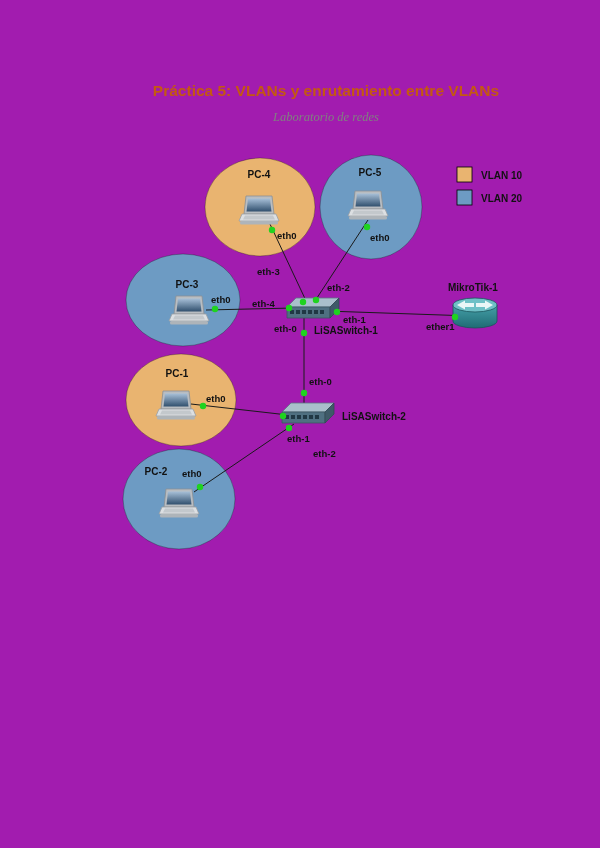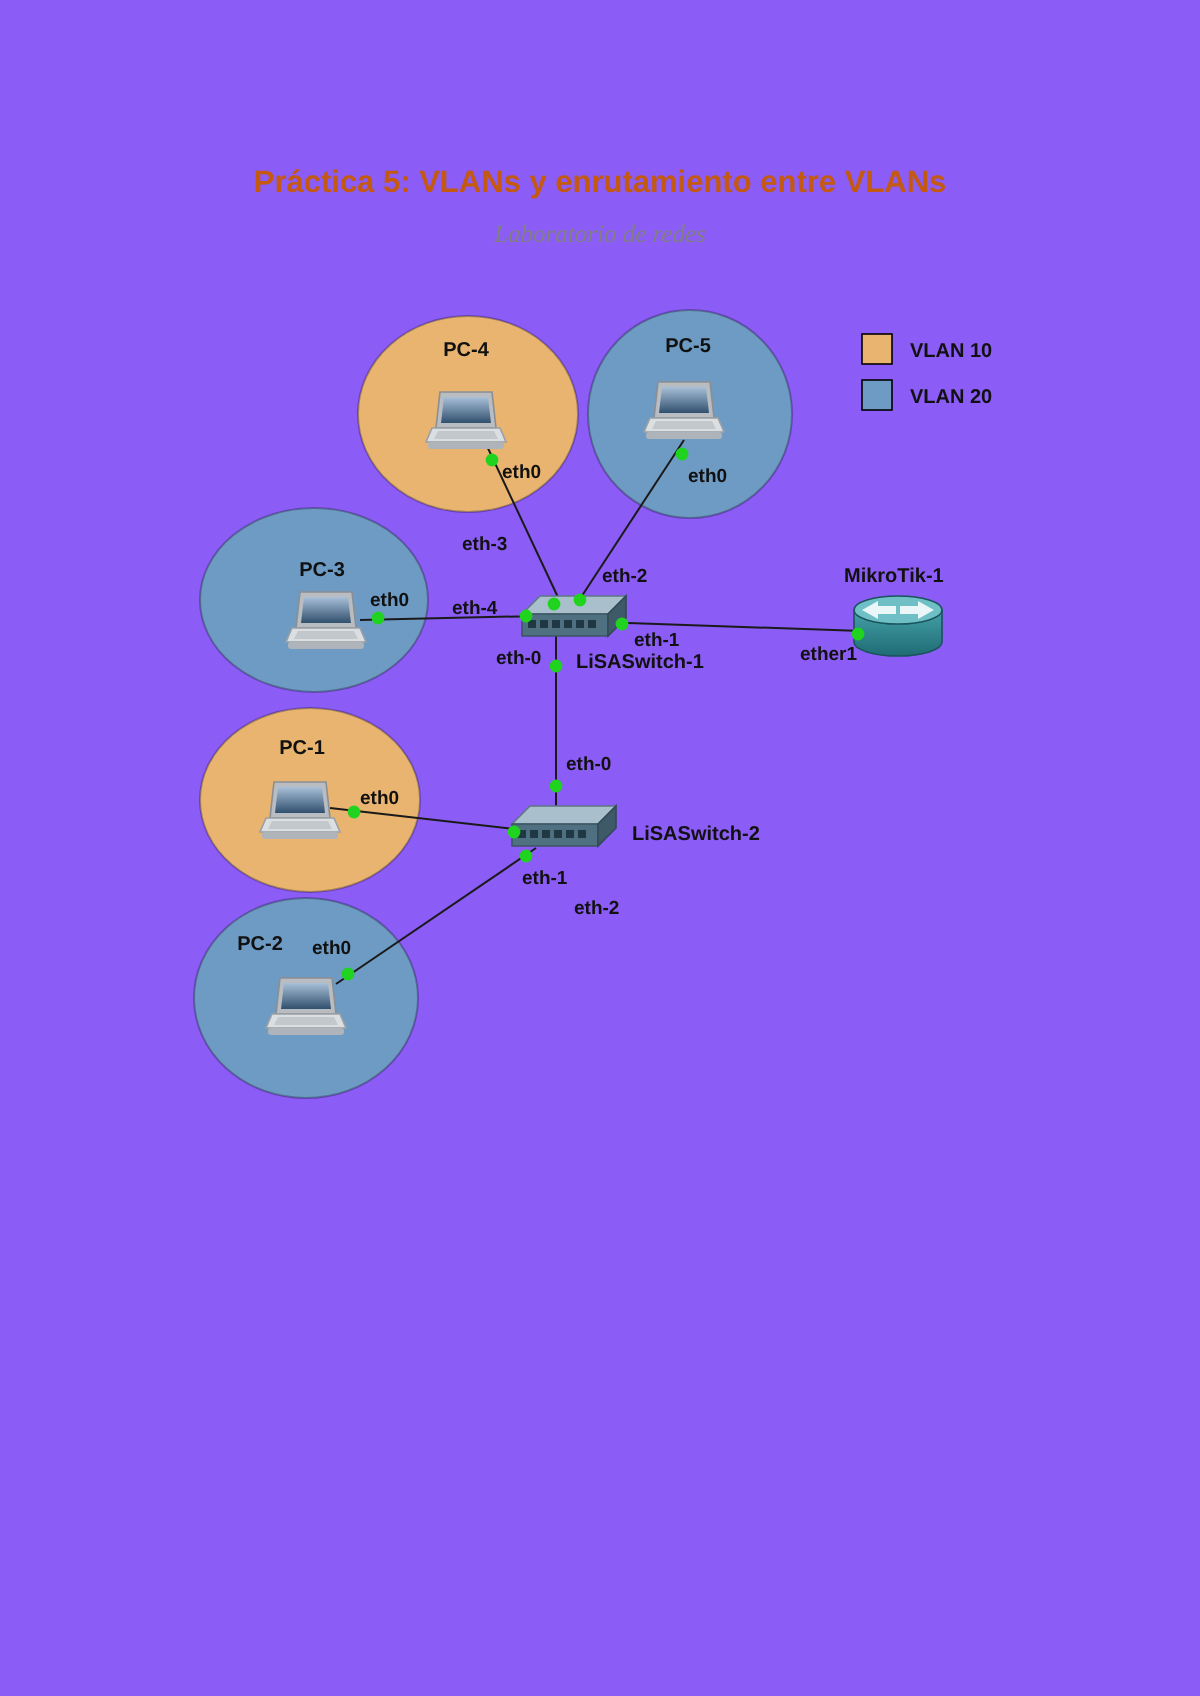--- a/index.html
+++ b/index.html
@@ -9,7 +9,7 @@
     font-family: "Liberation Sans", sans-serif;
     overflow: hidden;
   }
-  .page { position: relative; width: 600px; height: 848px; background: #8b5cf6; }
+  .page { position: relative; width: 600px; height: 848px; background: #a21caf; padding-left: 26px; }
   svg { display: block; }
   svg text { font-family: "Liberation Sans", sans-serif; }
   .doc-title   { font-size: 15.5px; font-weight: bold; }

